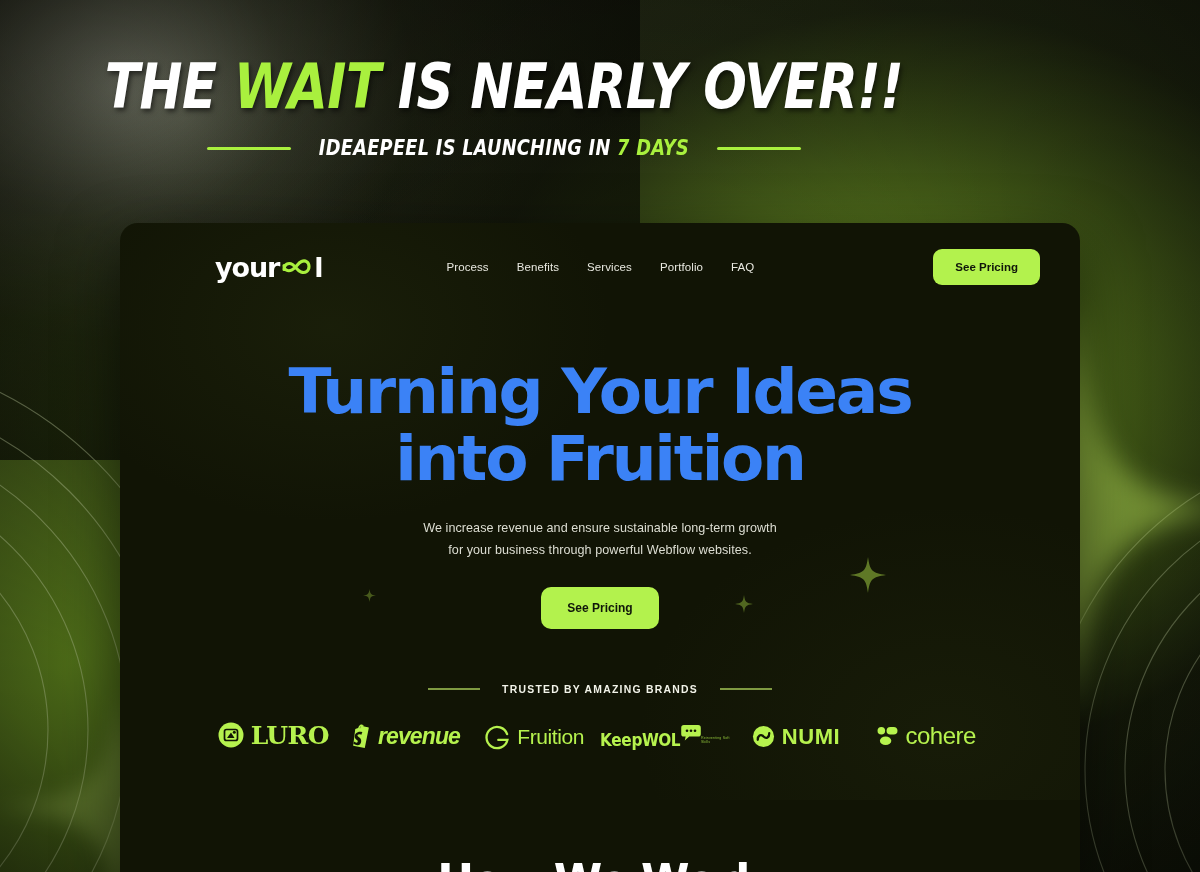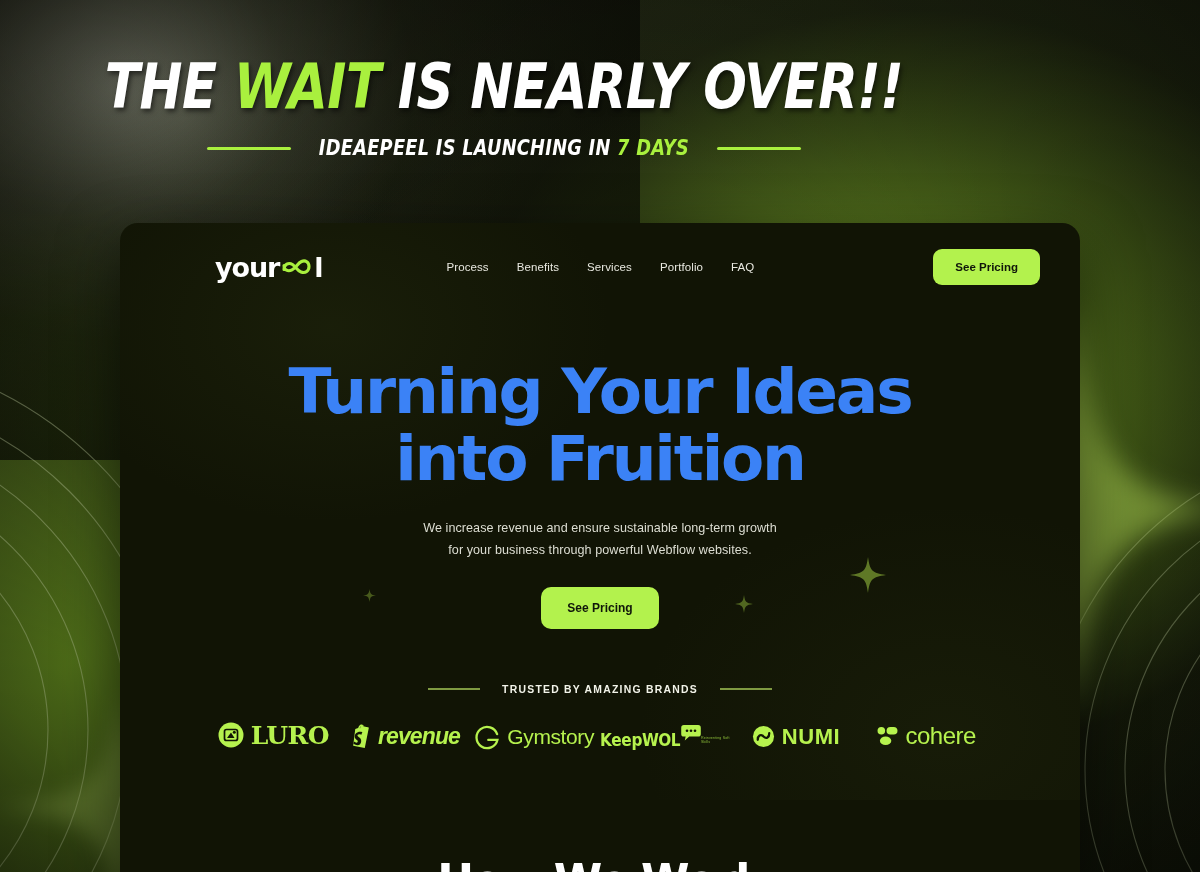--- a/index.html
+++ b/index.html
@@ -348,7 +348,7 @@
           <path d="M23 9.5 A11 11 0 1 0 23.3 15.5 L13.8 15.5" fill="none" stroke="#b6f24e" stroke-width="2.4" stroke-linecap="round"></path>
         </svg>
       </span>
-      <span class="btext gym-text">Gymstory</span>
+      <span class="btext gym-text">Fruition</span>
     </div>
 
     <div class="brand">

